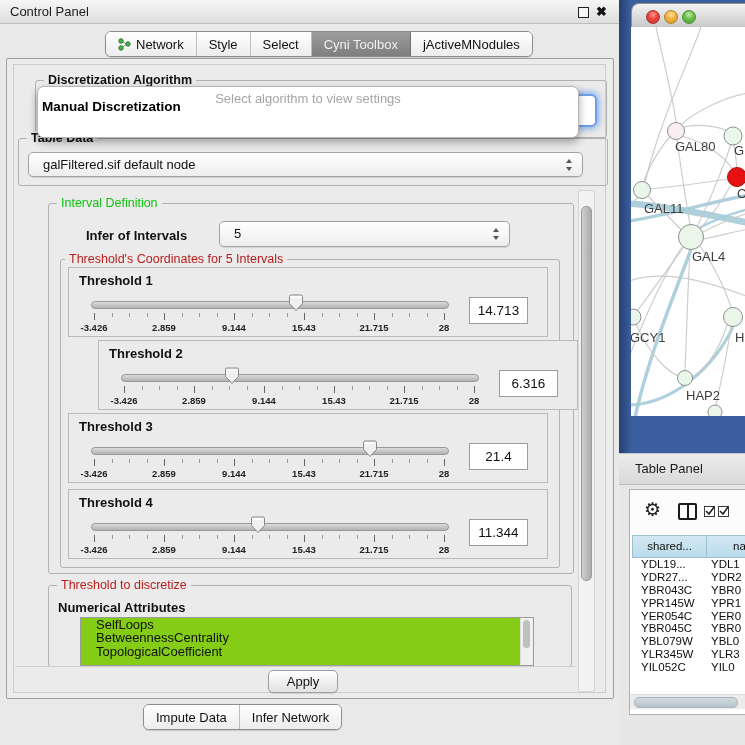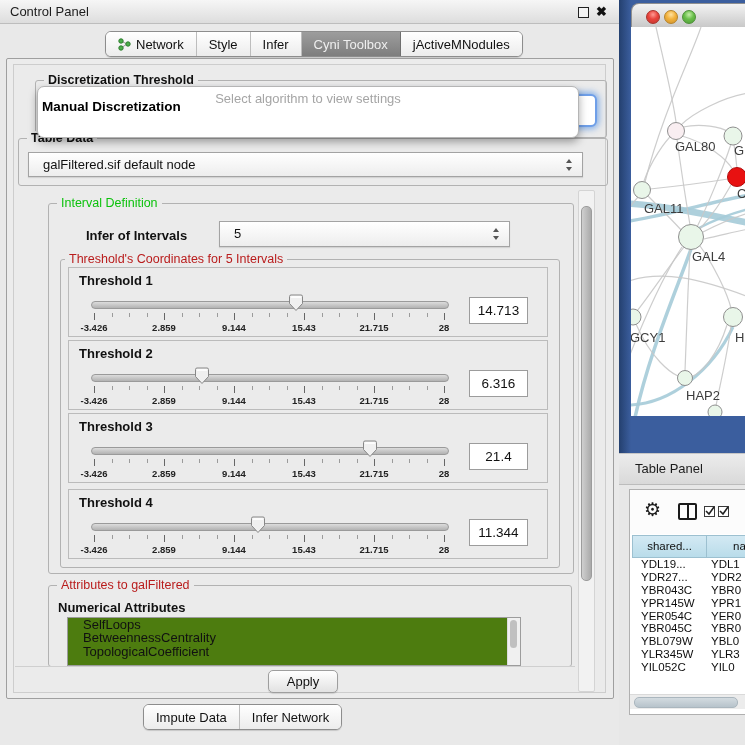--- a/index.html
+++ b/index.html
@@ -148,7 +148,7 @@
           <span>Style</span>
         </span>
       <span class="seg">
-          <span>Infer</span>
+          <span>Select</span>
         </span>
       <span class="seg sel">
           <span>Cyni Toolbox</span>

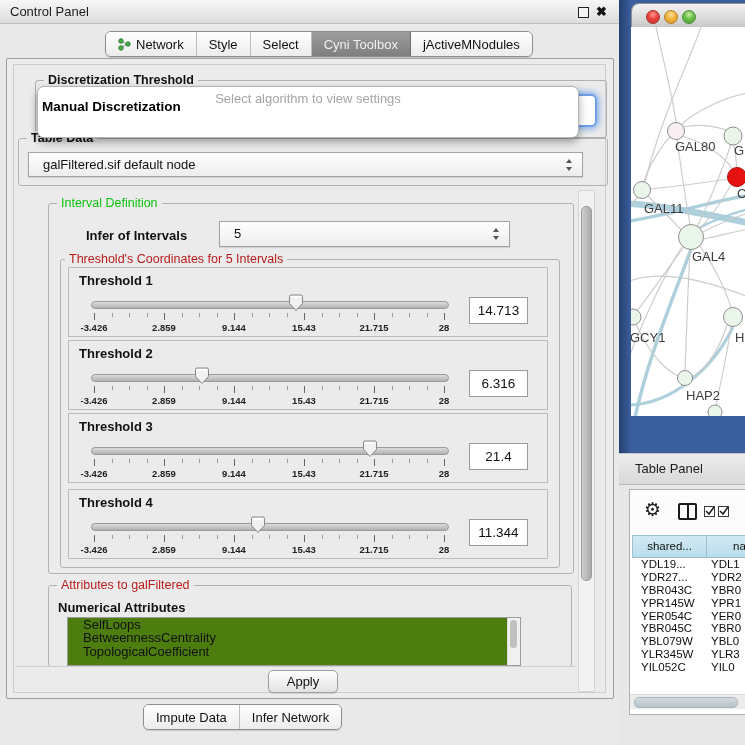--- a/index.html
+++ b/index.html
@@ -162,7 +162,7 @@
     <div id="cp-main-inner" class="abs"></div>
 
     <div id="algo-group" class="abs group">
-      <span class="gtitle black">Discretization Threshold</span>
+      <span class="gtitle black">Discretization Algorithm</span>
     </div>
     <div id="algo-combo-focused" class="abs"></div>
 

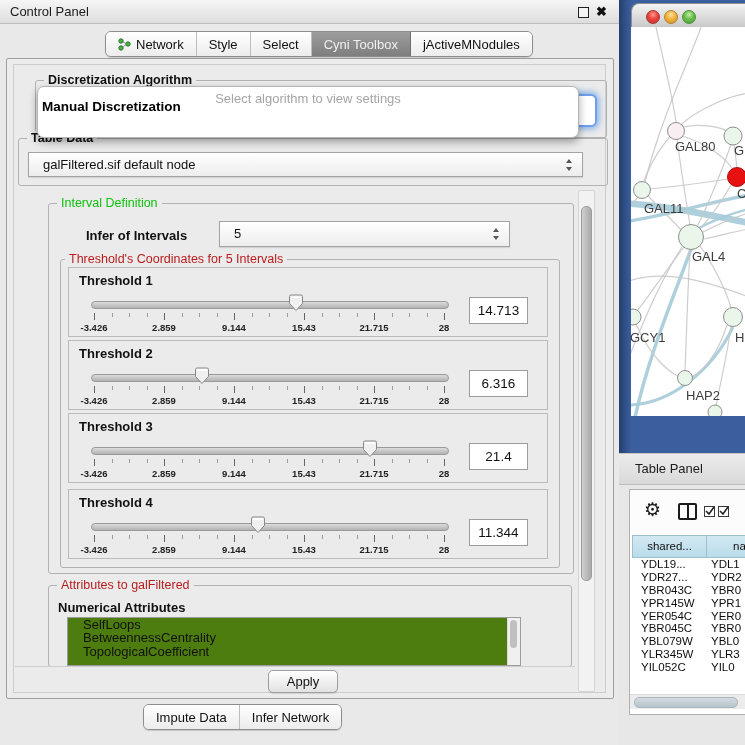--- a/index.html
+++ b/index.html
@@ -47,7 +47,7 @@
   #tabledata-group{left:18px;top:138px;width:588px;height:46px;}
 
   
-  .combo{border:1px solid #a3a3a3;border-radius:0;background:linear-gradient(#ffffff,#ededed);box-shadow:0 1px 1px rgba(0,0,0,.1);text-align:center;}
+  .combo{border:1px solid #a3a3a3;border-radius:5px;background:linear-gradient(#ffffff,#ededed);box-shadow:0 1px 1px rgba(0,0,0,.1);text-align:center;}
   .combo .val{position:absolute;left:14px;top:0;font-size:13px;color:#111;white-space:nowrap;}
   .spinner{position:absolute;right:9px;top:50%;width:8px;height:12px;transform:translateY(-50%);}
   .spinner .up{position:absolute;left:1px;top:0;width:0;height:0;border-left:3.5px solid transparent;border-right:3.5px solid transparent;border-bottom:4.5px solid #555;}

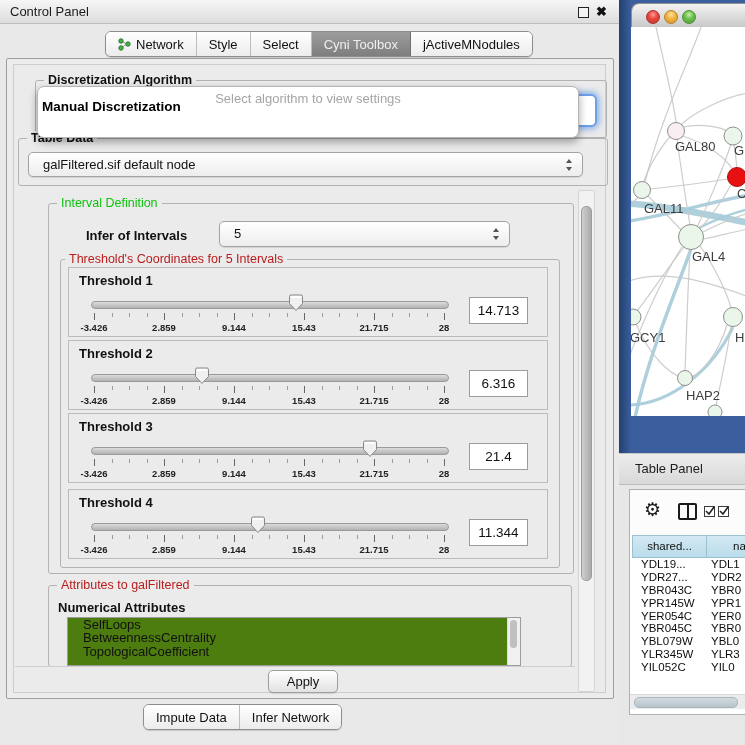--- a/index.html
+++ b/index.html
@@ -233,7 +233,7 @@
           <span class="ticklabel" style="left: 375px;">28</span>
           <div class="th-value">14.713</div>
         </div>
-        <div class="threshold-panel" style="top: 340px;">
+        <div class="threshold-panel" style="top: 340px; margin-left: 30px;">
           <span class="th-label">Threshold 2</span>
           <div class="th-track"></div>
           <div class="th-handle" style="left: 125.499px;"><svg width="16" height="18">

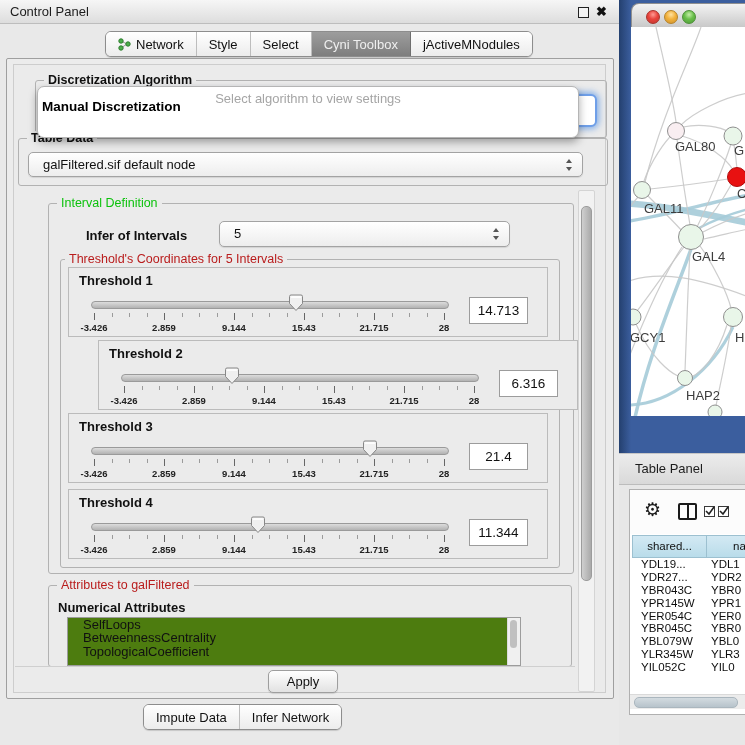--- a/index.html
+++ b/index.html
@@ -344,7 +344,7 @@
       </div>
 
     <div id="attr-group" class="abs group">
-      <span class="gtitle blue">Attributes to galFiltered</span>
+      <span class="gtitle blue">Threshold to discretize</span>
     </div>
     <span id="attr-heading" class="abs">Numerical Attributes</span>
     <div id="attr-list" class="abs">

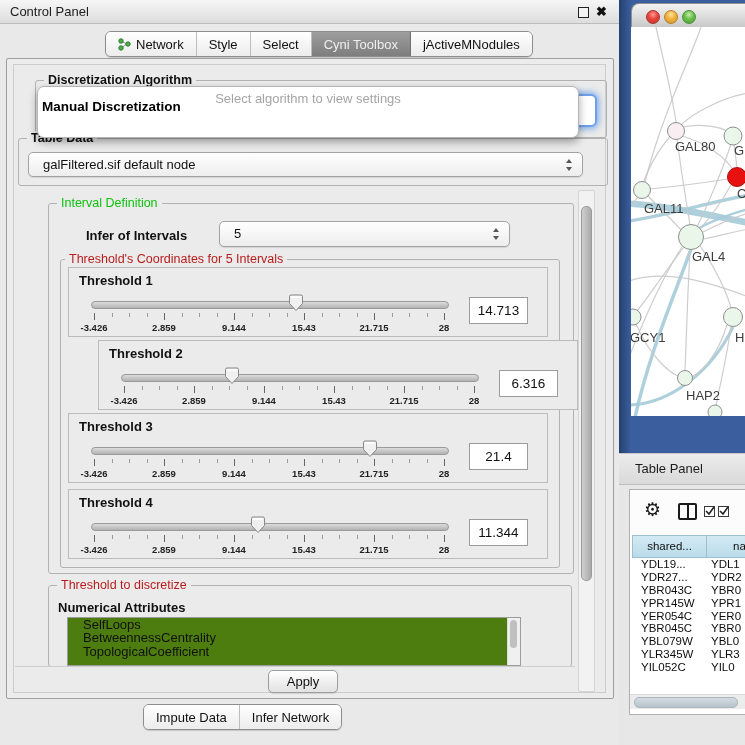--- a/index.html
+++ b/index.html
@@ -78,7 +78,7 @@
 
   #attr-group{left:48px;top:585px;width:522px;height:80px;}
   #attr-heading{left:58px;top:600px;font-size:13px;font-weight:bold;color:#111;}
-  #attr-list{left:67px;top:617px;width:452px;height:47px;background:#4d7c0f;border:1px solid #9c9c9c;overflow:hidden;}
+  #attr-list{left:80px;top:617px;width:452px;height:47px;background:#84cc16;border:1px solid #9c9c9c;overflow:hidden;}
   .attr-item{font-size:13px;color:#111;padding-left:15px;line-height:13.4px;white-space:nowrap;}
   #attr-scrollbar{position:absolute;right:0;top:0;width:12px;height:100%;background:#f0f0f0;border-left:1px solid #dcdcdc;}
   #attr-thumb{position:absolute;left:2px;top:2px;width:7px;height:28px;border-radius:4px;background:#c0c0c0;}

